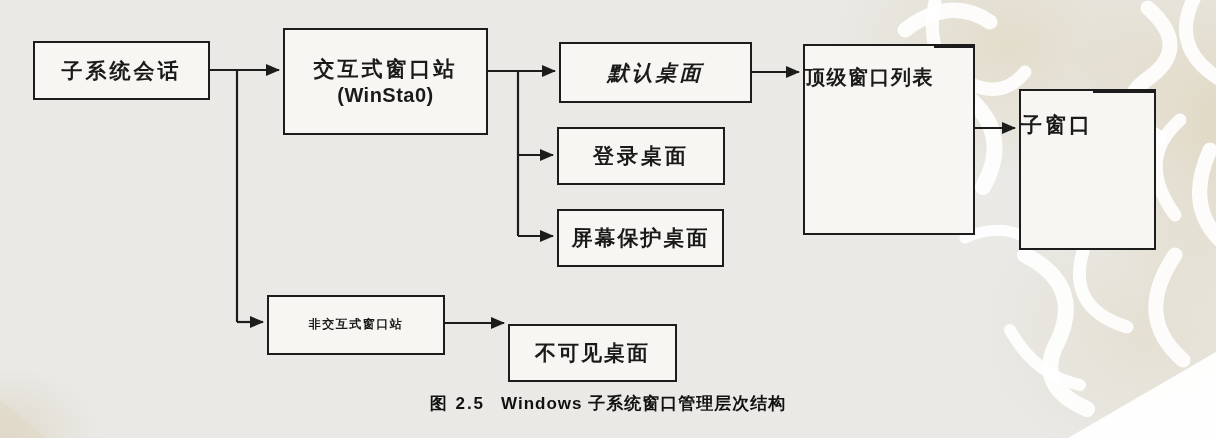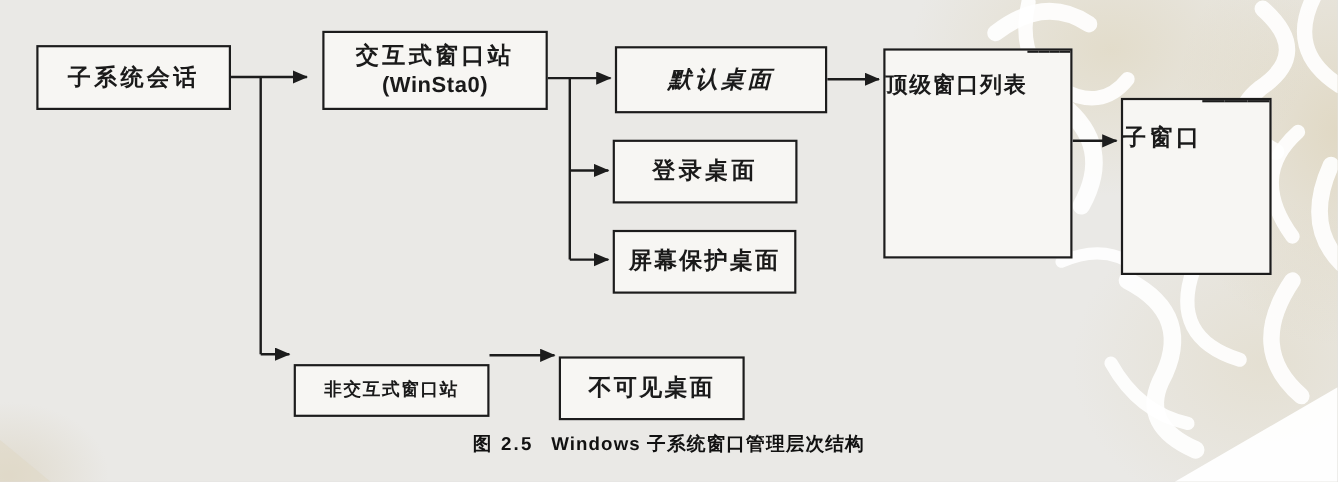--- a/index.html
+++ b/index.html
@@ -40,7 +40,7 @@
     white-space:nowrap;
   }
   .b-session{left:33px;top:41px;width:177px;height:59px;}
-  .b-interactive{left:293px;top:28px;width:205px;height:72px;}
+  .b-interactive{left:283px;top:28px;width:205px;height:107px;}
   .b-interactive .sub{font-size:20px;font-weight:600;letter-spacing:0.5px;}
   .b-default{left:559px;top:42px;width:193px;height:61px;font-style:italic;}
   .b-logon{left:557px;top:127px;width:168px;height:58px;}

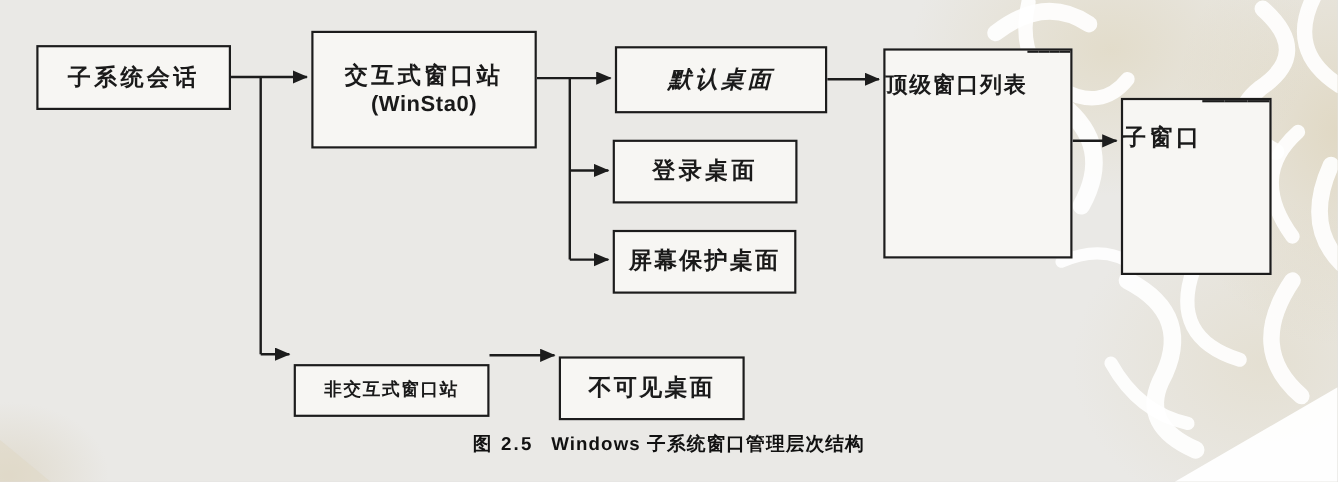--- a/index.html
+++ b/index.html
@@ -45,7 +45,7 @@
   .b-default{left:559px;top:42px;width:193px;height:61px;font-style:italic;}
   .b-logon{left:557px;top:127px;width:168px;height:58px;}
   .b-screensaver{left:557px;top:209px;width:167px;height:58px;letter-spacing:2px;}
-  .b-noninteractive{left:267px;top:295px;width:178px;height:48px;font-size:16px;letter-spacing:1.5px;margin-top:36px;}
+  .b-noninteractive{left:267px;top:295px;width:178px;height:60px;font-size:12px;letter-spacing:1.5px;}
   .b-invisible{left:508px;top:296px;width:169px;height:58px;letter-spacing:2px;margin-top:28px;}
 
   .listbox{

